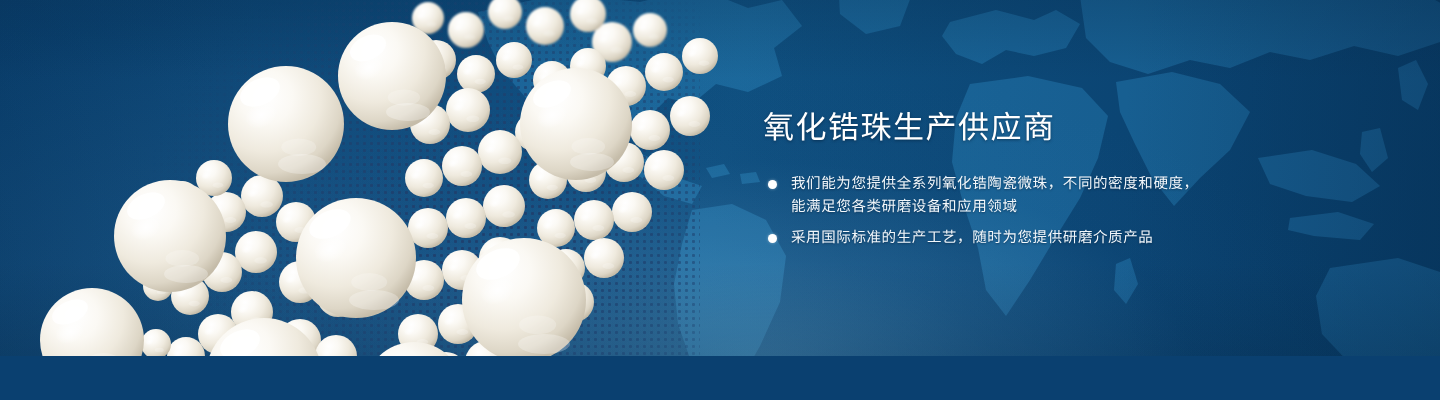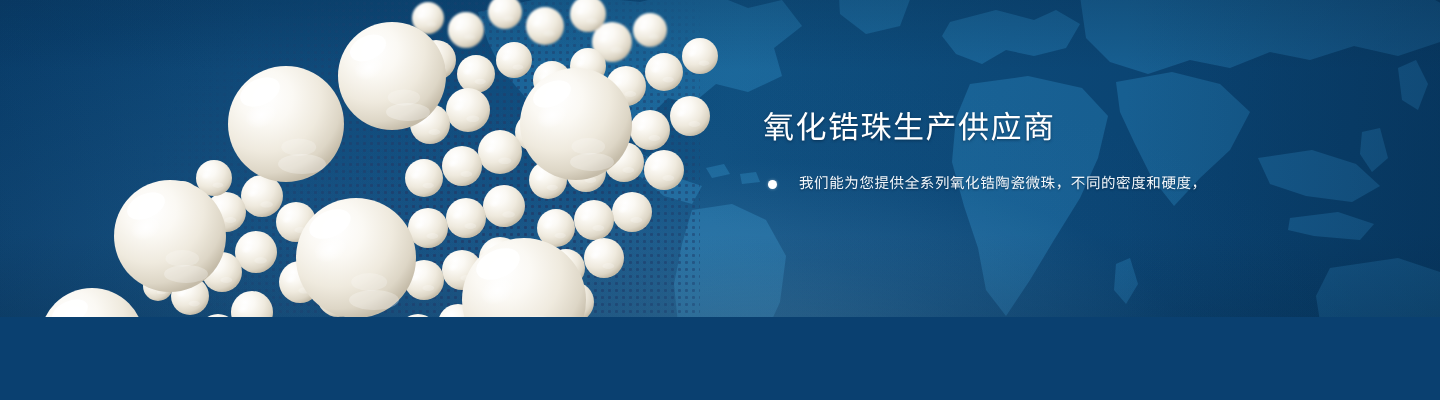--- a/index.html
+++ b/index.html
@@ -9,7 +9,7 @@
   .banner{
     position:relative;
     width:1440px;
-    height:317px;
+    height:356px;
     overflow:hidden;
     font-family:"Liberation Sans","DejaVu Sans",sans-serif;
     background:#0a4070;

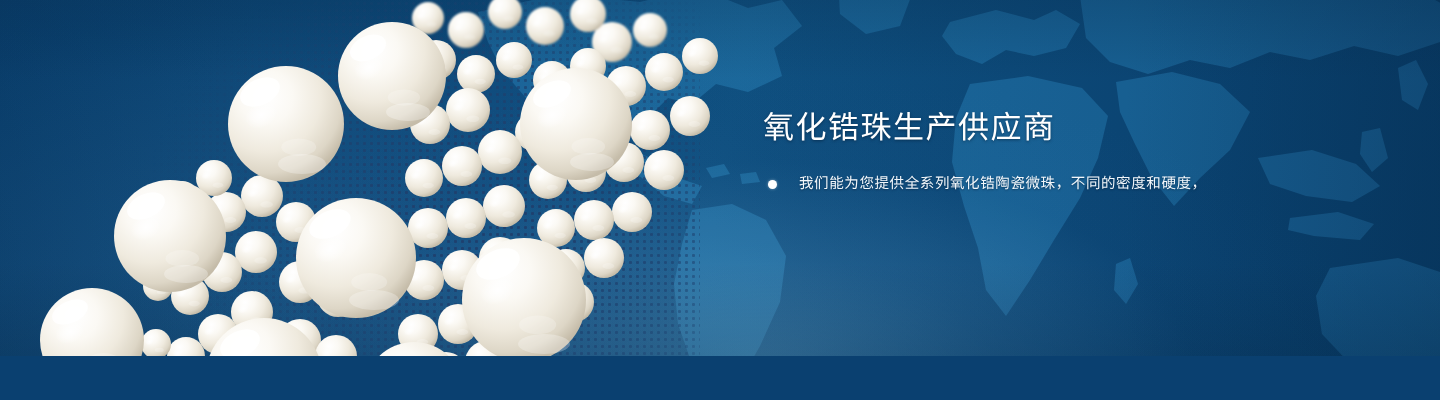--- a/index.html
+++ b/index.html
@@ -111,7 +111,7 @@
     background:#ffffff;
     box-shadow:0 0 3px rgba(255,255,255,0.45);
   }
-  .bullet-line{display:block;margin-left:8px;}
+  .bullet-line{display:block;}
 </style>
 </head>
 <body>

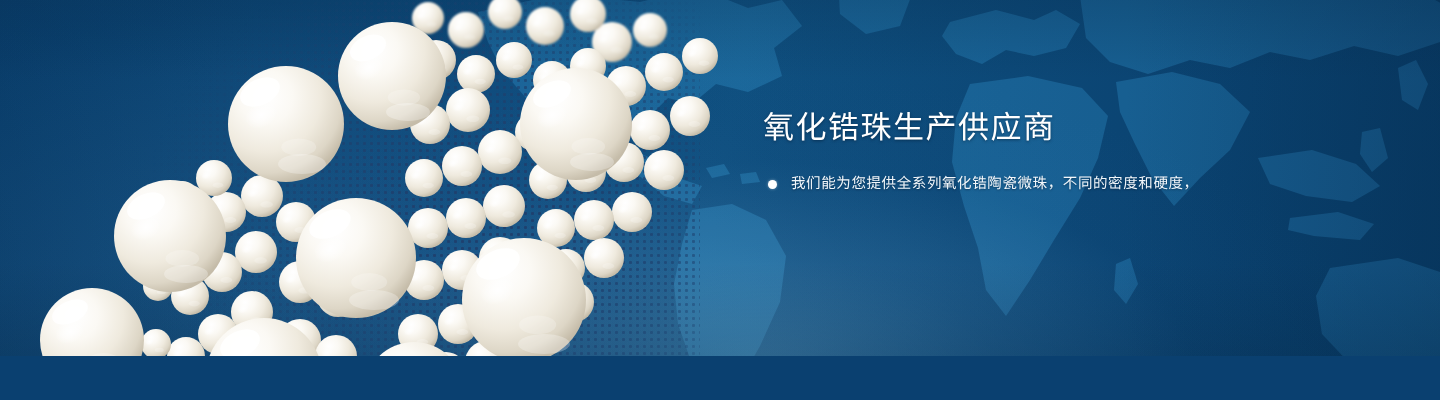--- a/index.html
+++ b/index.html
@@ -326,6 +326,7 @@
       <li class="bullet">
         <span class="dot"></span>
         <span class="bullet-line">我们能为您提供全系列氧化锆陶瓷微珠，不同的密度和硬度，</span>
+        <span class="bullet-line">能满足您各类研磨设备和应用领域</span>
       </li>
 
 

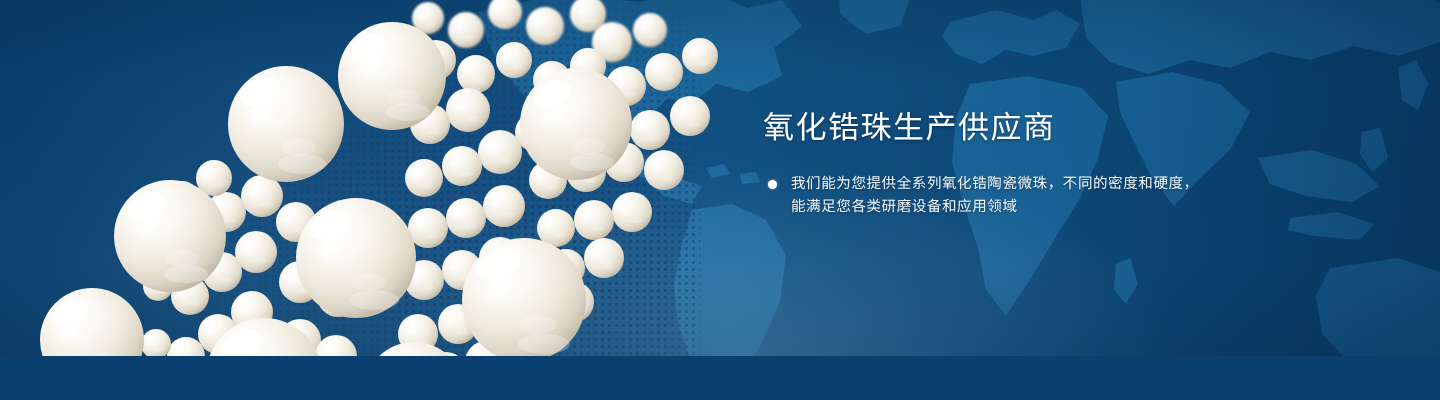--- a/index.html
+++ b/index.html
@@ -330,6 +330,10 @@
       </li>
 
 
+      <li class="bullet">
+        <span class="dot"></span>
+        <span class="bullet-line">采用国际标准的生产工艺，随时为您提供研磨介质产品</span>
+      </li>
 
     </ul>
   </div>

